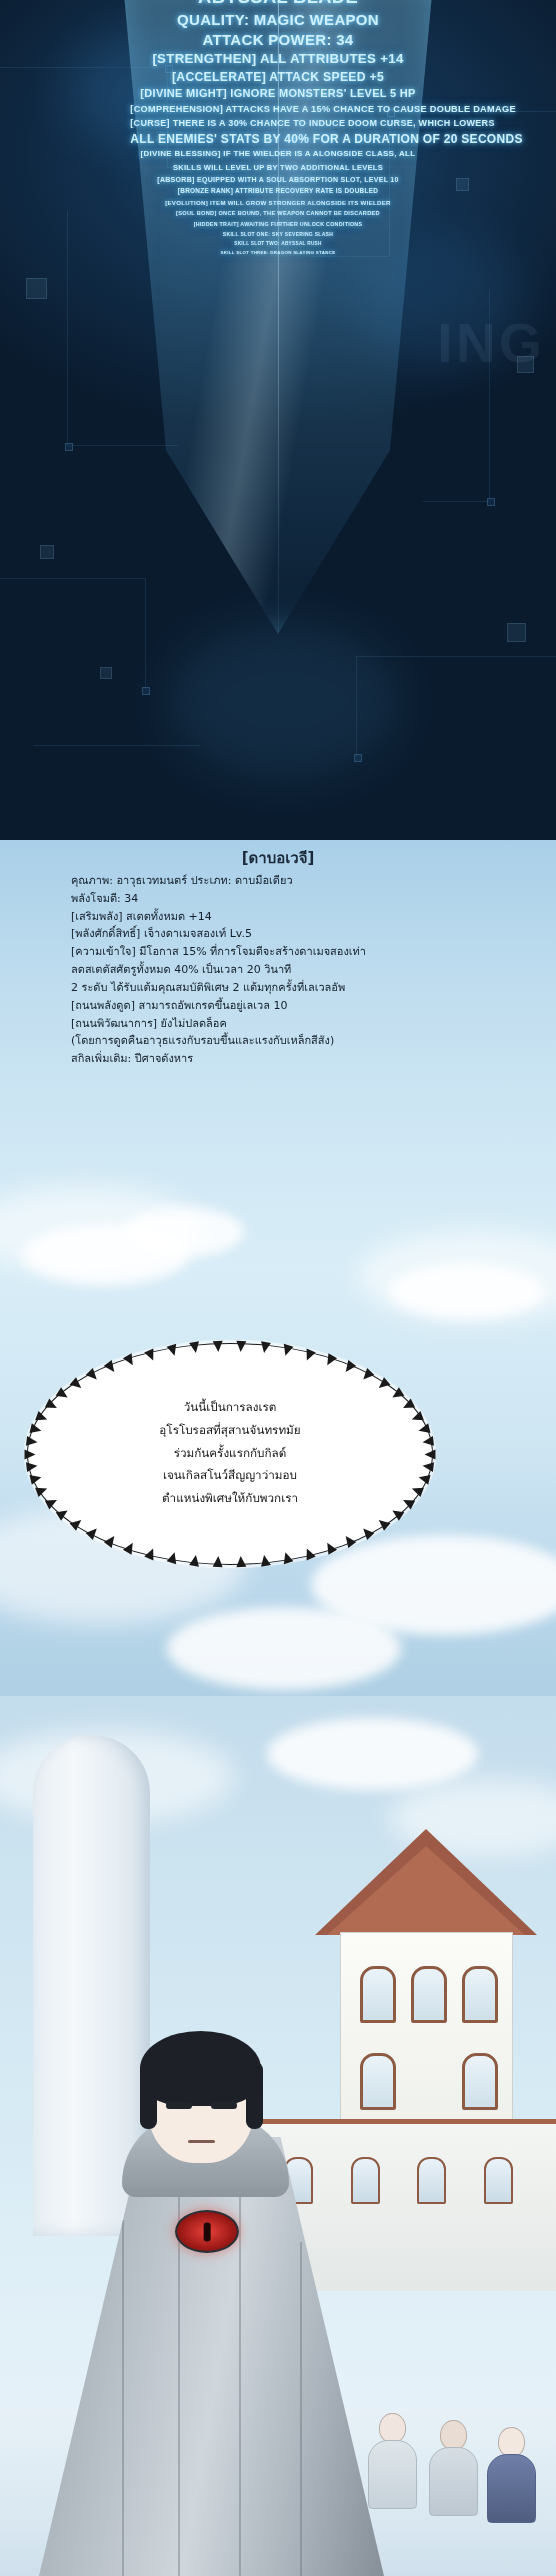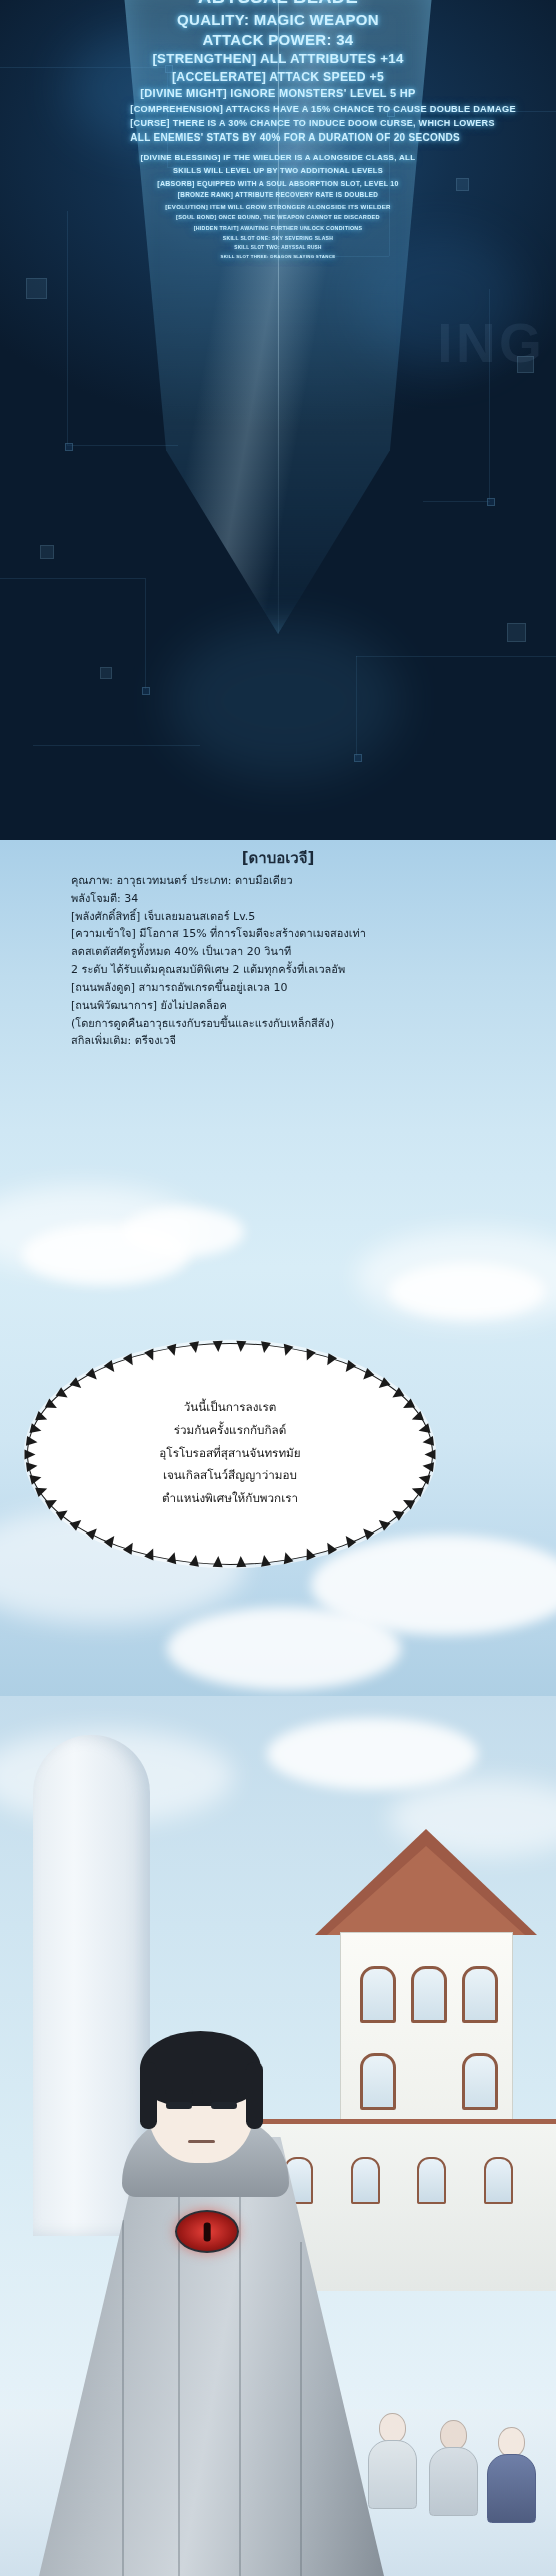--- a/index.html
+++ b/index.html
@@ -436,7 +436,7 @@
         <div class="row" style="font-size:11px; margin-bottom:5px;">[DIVINE MIGHT] IGNORE MONSTERS' LEVEL 5 HP</div>
         <div class="row" style="font-size:9.2px; margin-bottom:5px;">[COMPREHENSION] ATTACKS HAVE A 15% CHANCE TO CAUSE DOUBLE DAMAGE</div>
         <div class="row" style="font-size:9px; margin-bottom:5px;">[CURSE] THERE IS A 30% CHANCE TO INDUCE DOOM CURSE, WHICH LOWERS</div>
-        <div class="row" style="font-size:10px; margin-bottom:11px;">ALL ENEMIES' STATS BY 40% FOR A DURATION OF 20 SECONDS</div>
+        <div class="row" style="font-size:12px; margin-bottom:5px;">ALL ENEMIES' STATS BY 40% FOR A DURATION OF 20 SECONDS</div>
         <div class="row" style="font-size:8px; margin-bottom:5px;">[DIVINE BLESSING] IF THE WIELDER IS A ALONGSIDE CLASS, ALL</div>
         <div class="row" style="font-size:7.5px; margin-bottom:5px;">SKILLS WILL LEVEL UP BY TWO ADDITIONAL LEVELS</div>
         <div class="row" style="font-size:7px; margin-bottom:5px;">[ABSORB] EQUIPPED WITH A SOUL ABSORPTION SLOT, LEVEL 10</div>

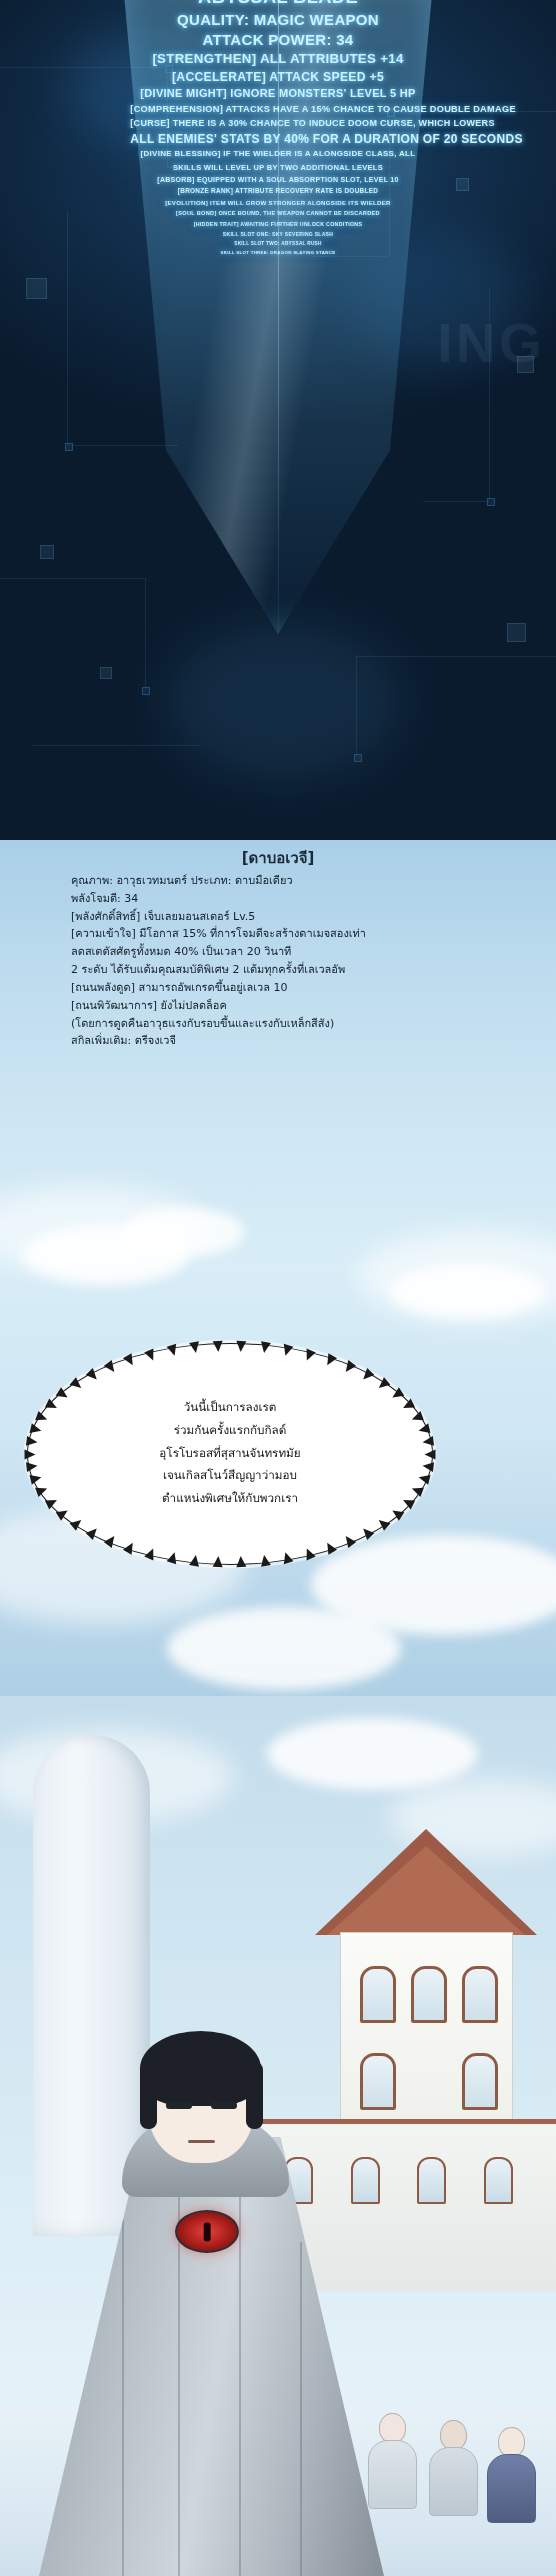--- a/index.html
+++ b/index.html
@@ -467,6 +467,7 @@
     <div class="thai-stats">
       <div>คุณภาพ: อาวุธเวทมนตร์   ประเภท: ดาบมือเดียว</div>
       <div>พลังโจมตี: 34</div>
+      <div>[เสริมพลัง] สเตตทั้งหมด +14</div>
       <div>[พลังศักดิ์สิทธิ์] เจ็บเลยมอนสเตอร์ Lv.5</div>
       <div>[ความเข้าใจ] มีโอกาส 15% ที่การโจมตีจะสร้างดาเมจสองเท่า</div>
       <div>ลดสเตตัสศัตรูทั้งหมด 40% เป็นเวลา 20 วินาที</div>

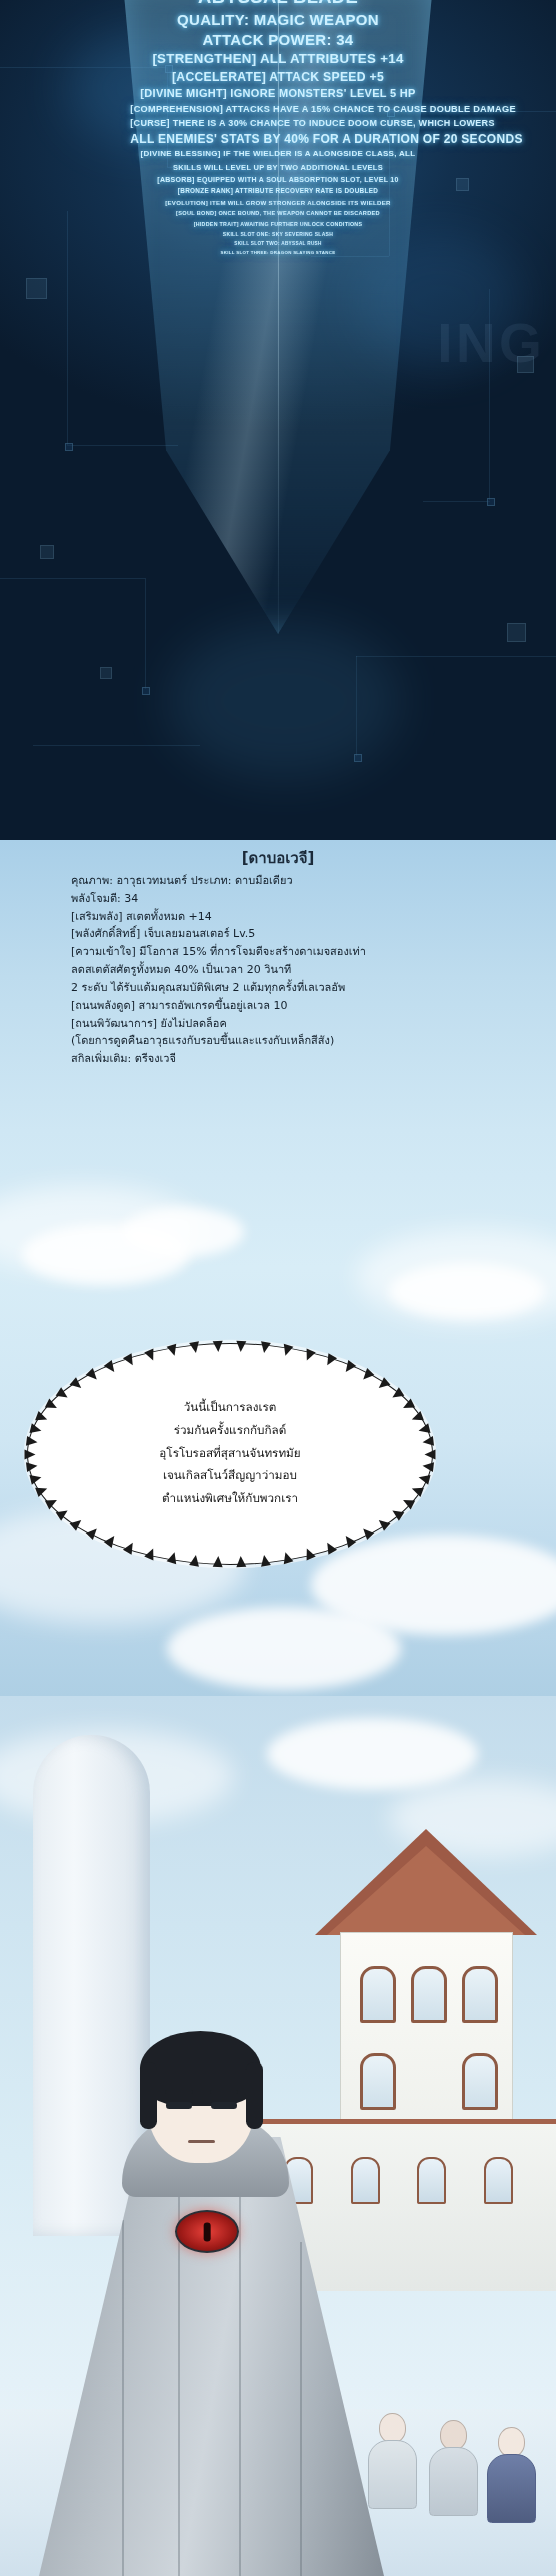--- a/index.html
+++ b/index.html
@@ -468,7 +468,7 @@
       <div>คุณภาพ: อาวุธเวทมนตร์   ประเภท: ดาบมือเดียว</div>
       <div>พลังโจมตี: 34</div>
       <div>[เสริมพลัง] สเตตทั้งหมด +14</div>
-      <div>[พลังศักดิ์สิทธิ์] เจ็บเลยมอนสเตอร์ Lv.5</div>
+      <div>[พลังศักดิ์สิทธิ์] เจ็างดาเมจสองเท์ Lv.5</div>
       <div>[ความเข้าใจ] มีโอกาส 15% ที่การโจมตีจะสร้างดาเมจสองเท่า</div>
       <div>ลดสเตตัสศัตรูทั้งหมด 40% เป็นเวลา 20 วินาที</div>
       <div>2 ระดับ ได้รับแต้มคุณสมบัติพิเศษ 2 แต้มทุกครั้งที่เลเวลอัพ</div>

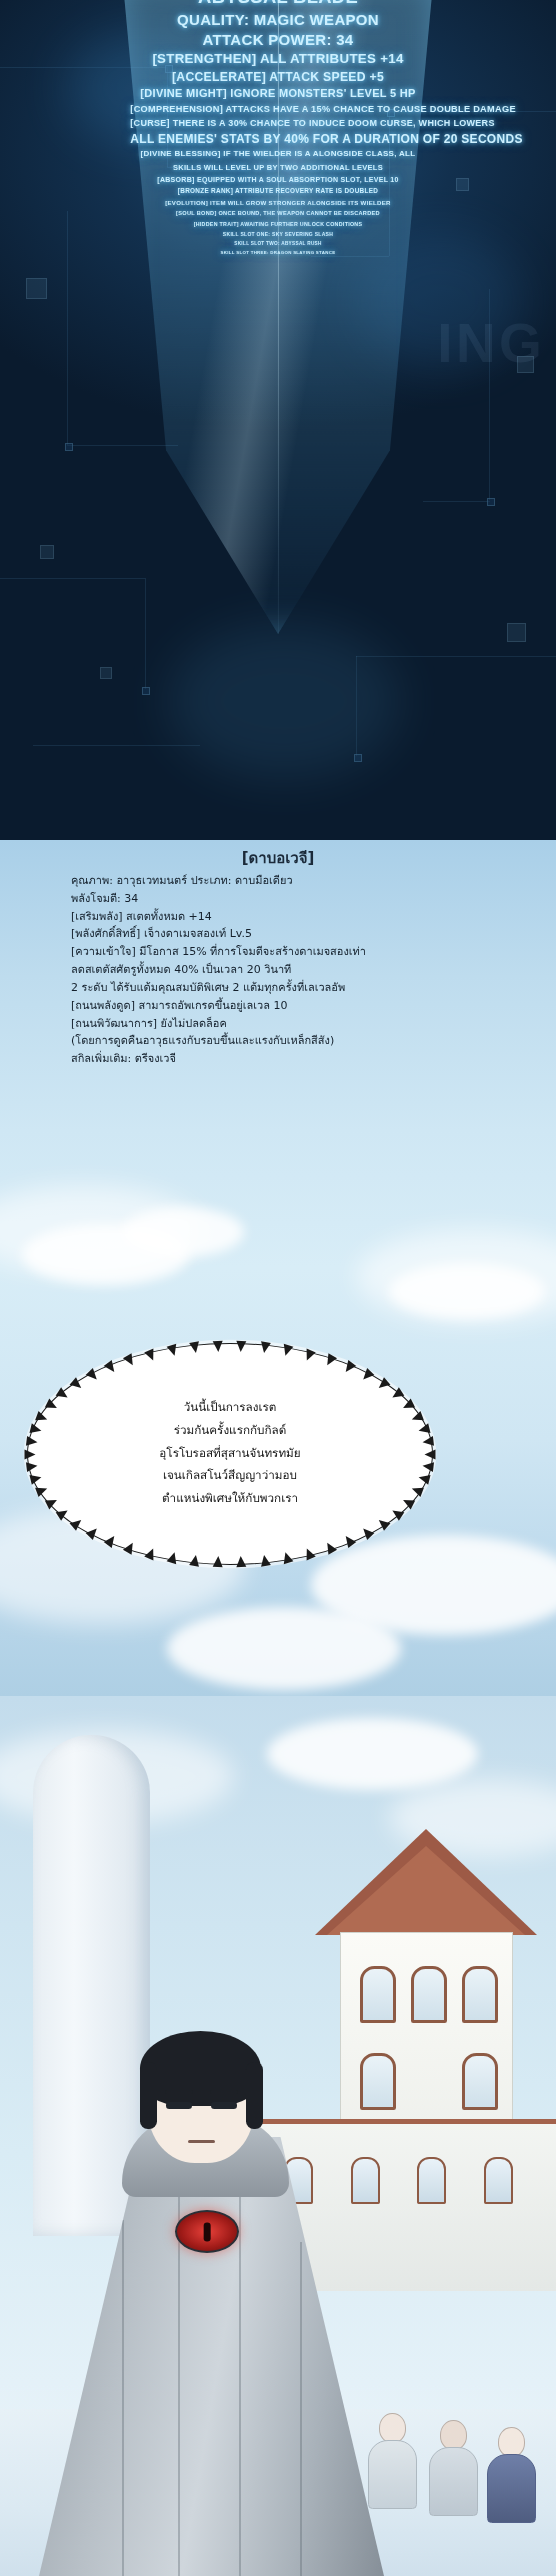--- a/index.html
+++ b/index.html
@@ -475,6 +475,7 @@
       <div>[ถนนพลังดูด] สามารถอัพเกรดขึ้นอยู่เลเวล 10</div>
       <div>[ถนนพิวัฒนาการ] ยังไม่ปลดล็อค</div>
       <div>(โดยการดูดคืนอาวุธแรงกับรอบขึ้นและแรงกับเหล็กสีสัง)</div>
+      <div>สกิลเพิ่มเติม: ปีศาจดังหาร</div>
       <div>สกิลเพิ่มเติม: ตรีจงเวจี</div>
     </div>
 

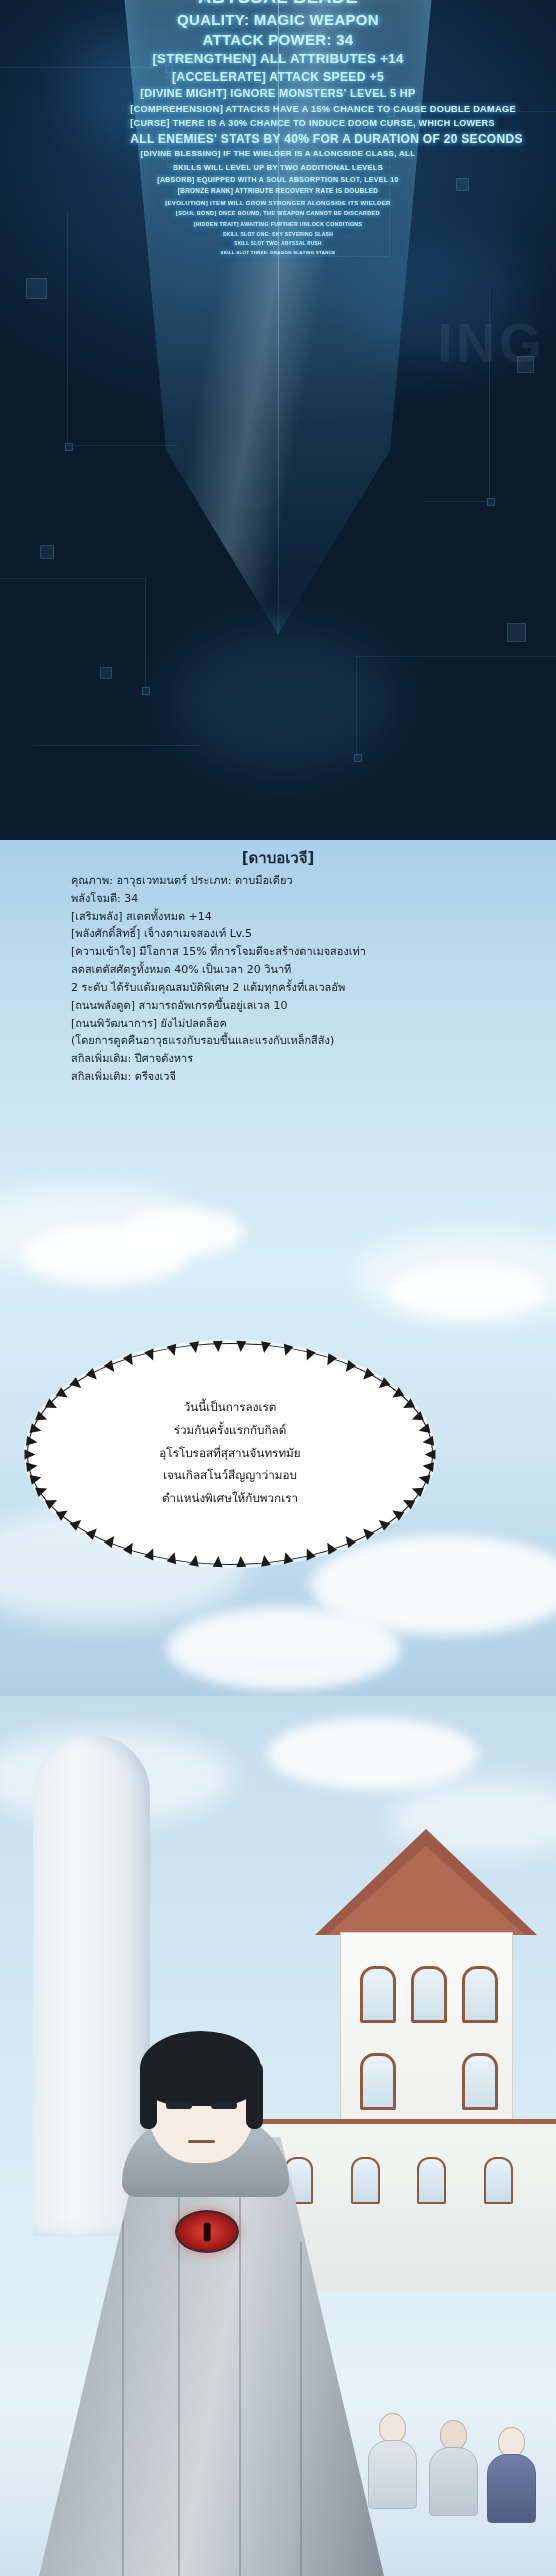--- a/index.html
+++ b/index.html
@@ -476,7 +476,6 @@
       <div>[ถนนพิวัฒนาการ] ยังไม่ปลดล็อค</div>
       <div>(โดยการดูดคืนอาวุธแรงกับรอบขึ้นและแรงกับเหล็กสีสัง)</div>
       <div>สกิลเพิ่มเติม: ปีศาจดังหาร</div>
-      <div>สกิลเพิ่มเติม: ตรีจงเวจี</div>
     </div>
 
     <div class="bubble-wrap">

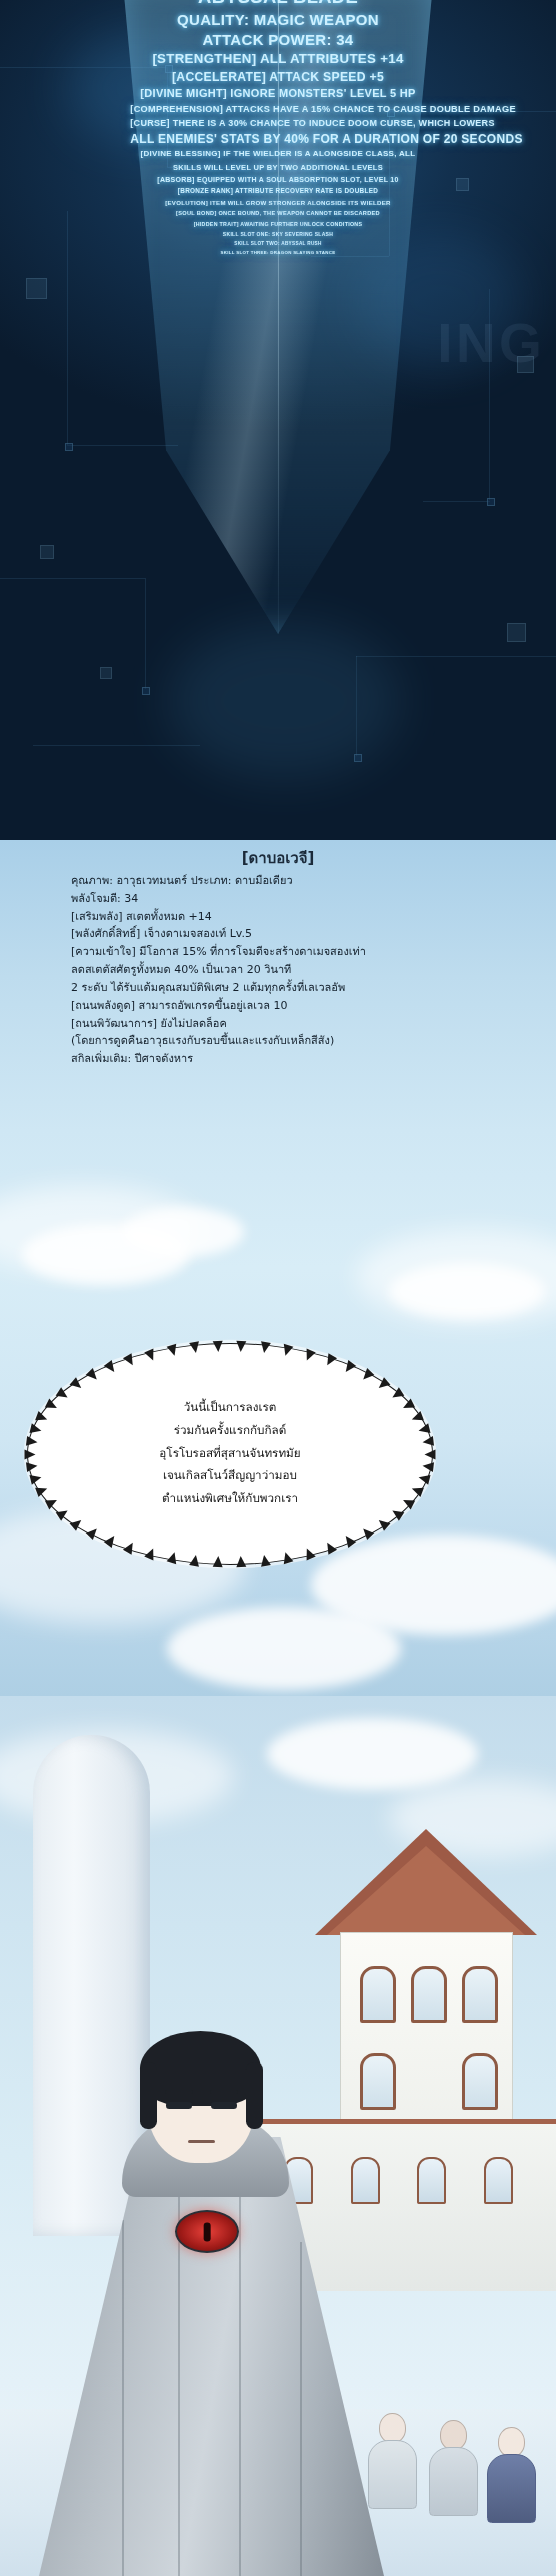--- a/index.html
+++ b/index.html
@@ -538,8 +538,8 @@
         </div>
       <div class="bubble-text">
         <div>วันนี้เป็นการลงเรต</div>
+        <div>อุโรโบรอสที่สุสานจันทรทมัย</div>
         <div>ร่วมกันครั้งแรกกับกิลด์</div>
-        <div>อุโรโบรอสที่สุสานจันทรทมัย</div>
         <div>เจนเกิลสโนว์สีญญาว่ามอบ</div>
         <div>ตำแหน่งพิเศษให้กับพวกเรา</div>
       </div>

